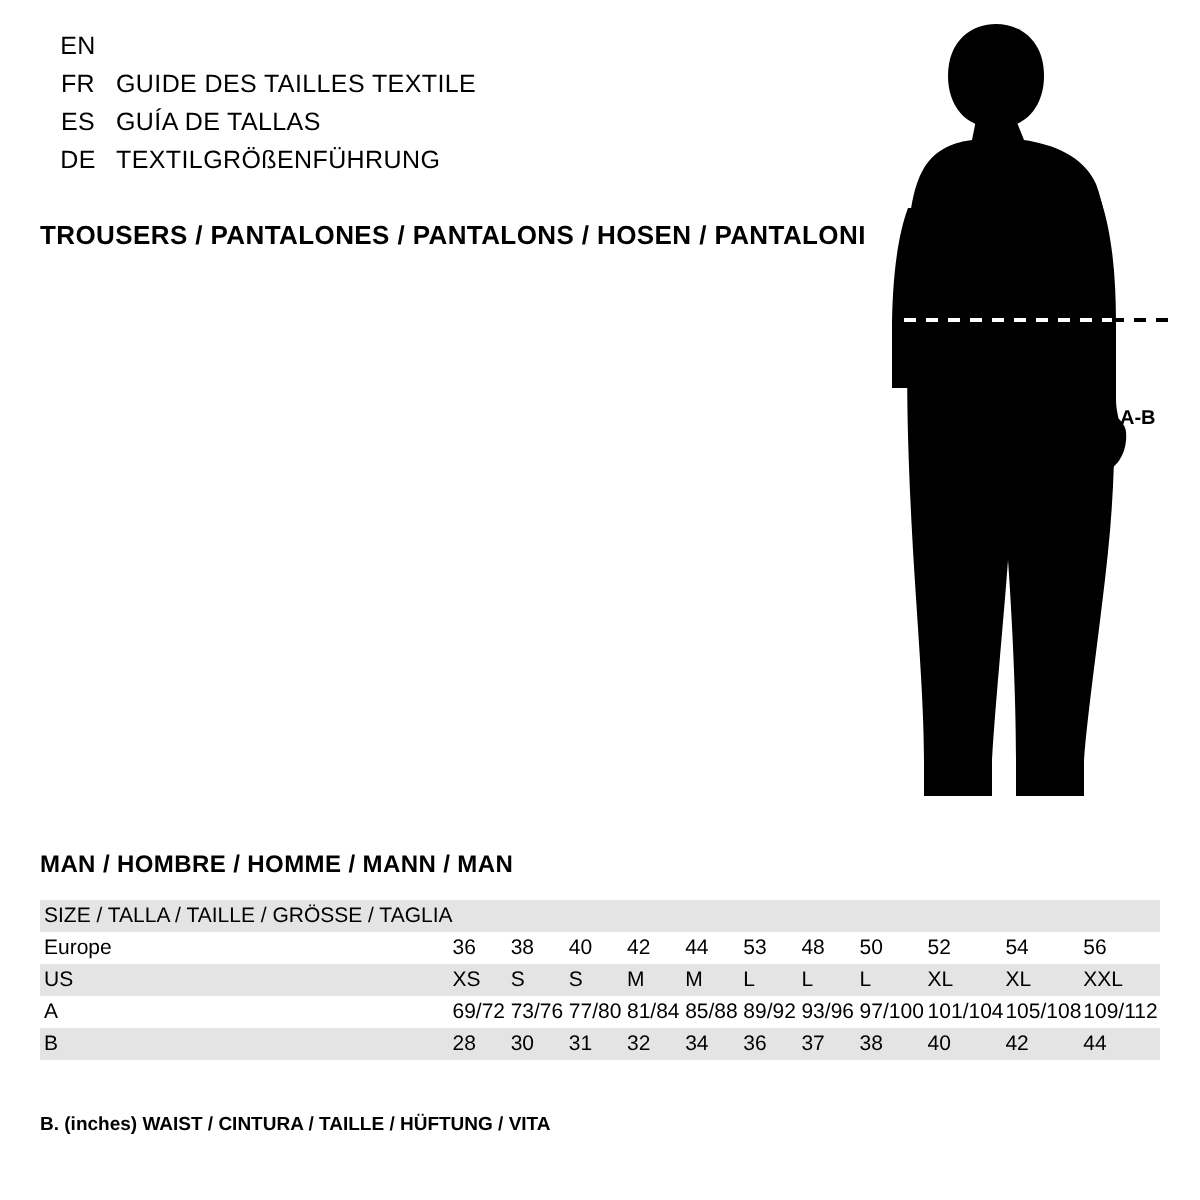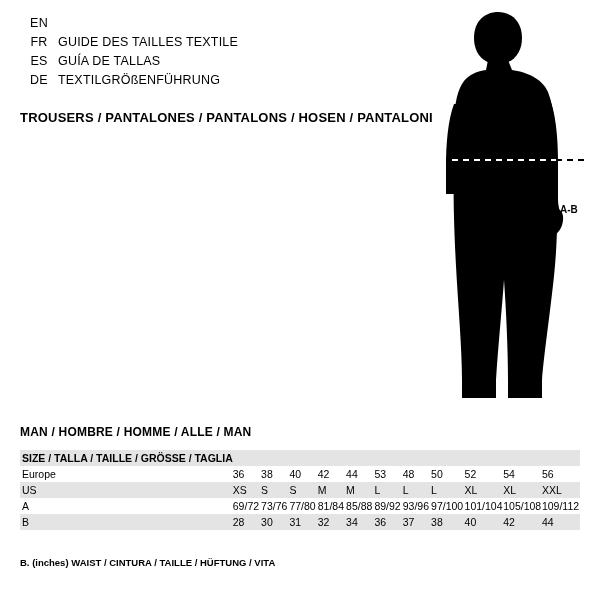--- a/index.html
+++ b/index.html
@@ -195,7 +195,7 @@
   </div>
   <div class="ab-label">A-B</div>
 
-  <div class="table-title">MAN / HOMBRE / HOMME / ALLE / MAN</div>
+  <div class="table-title">MAN / HOMBRE / HOMME / MANN / MAN</div>
 
   <table class="size-table">
     <tbody>

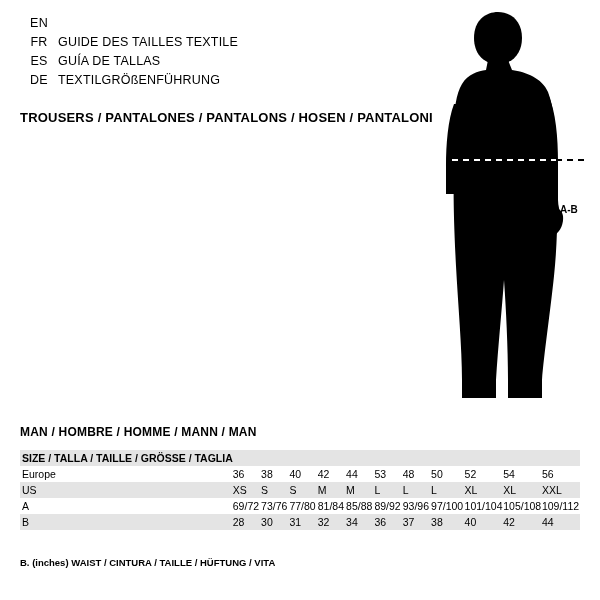--- a/index.html
+++ b/index.html
@@ -108,7 +108,7 @@
     width: 44px;
   }
   table.size-table tr.head td {
-    font-weight: bold;
+    font-weight: normal;
   }
 
   .footnotes {

